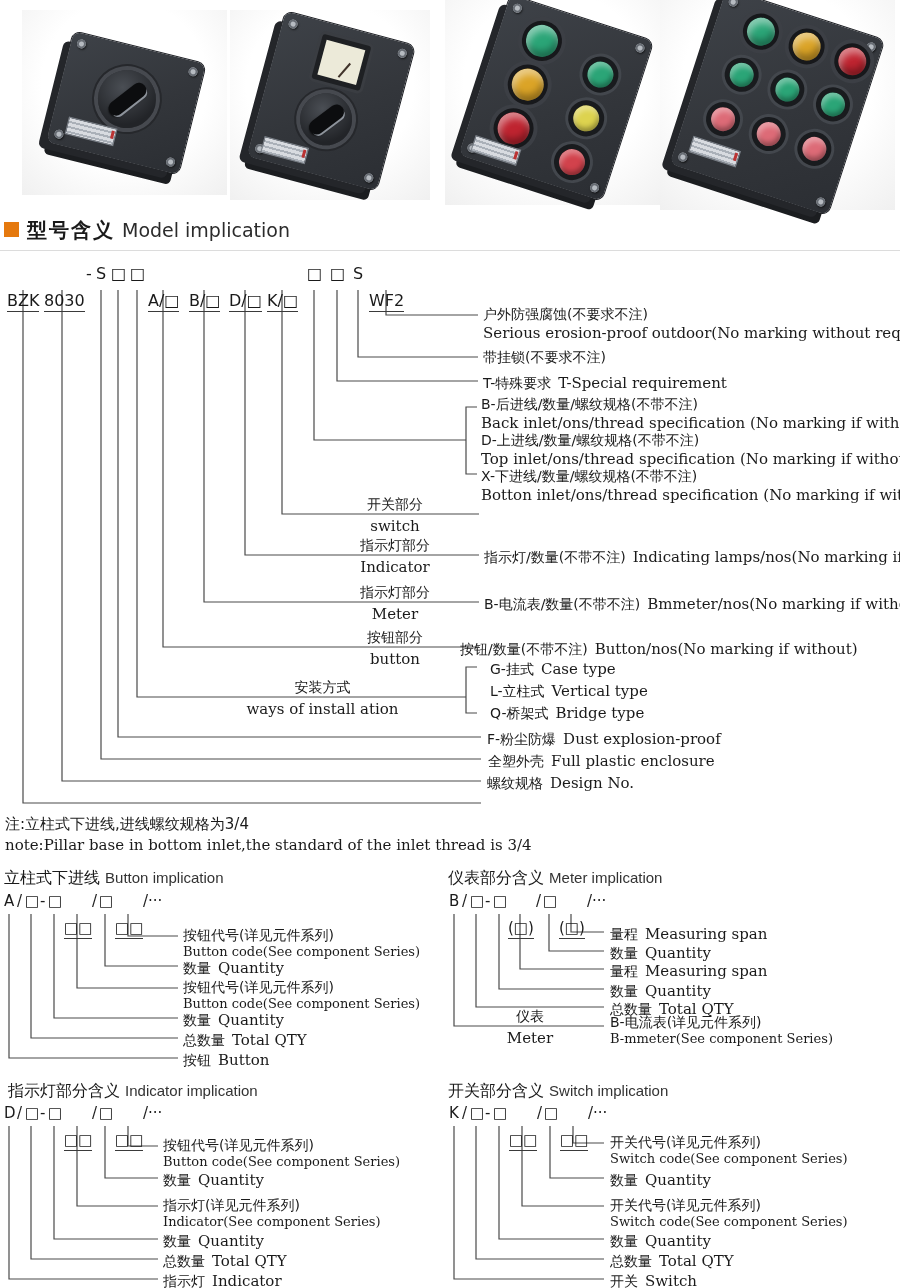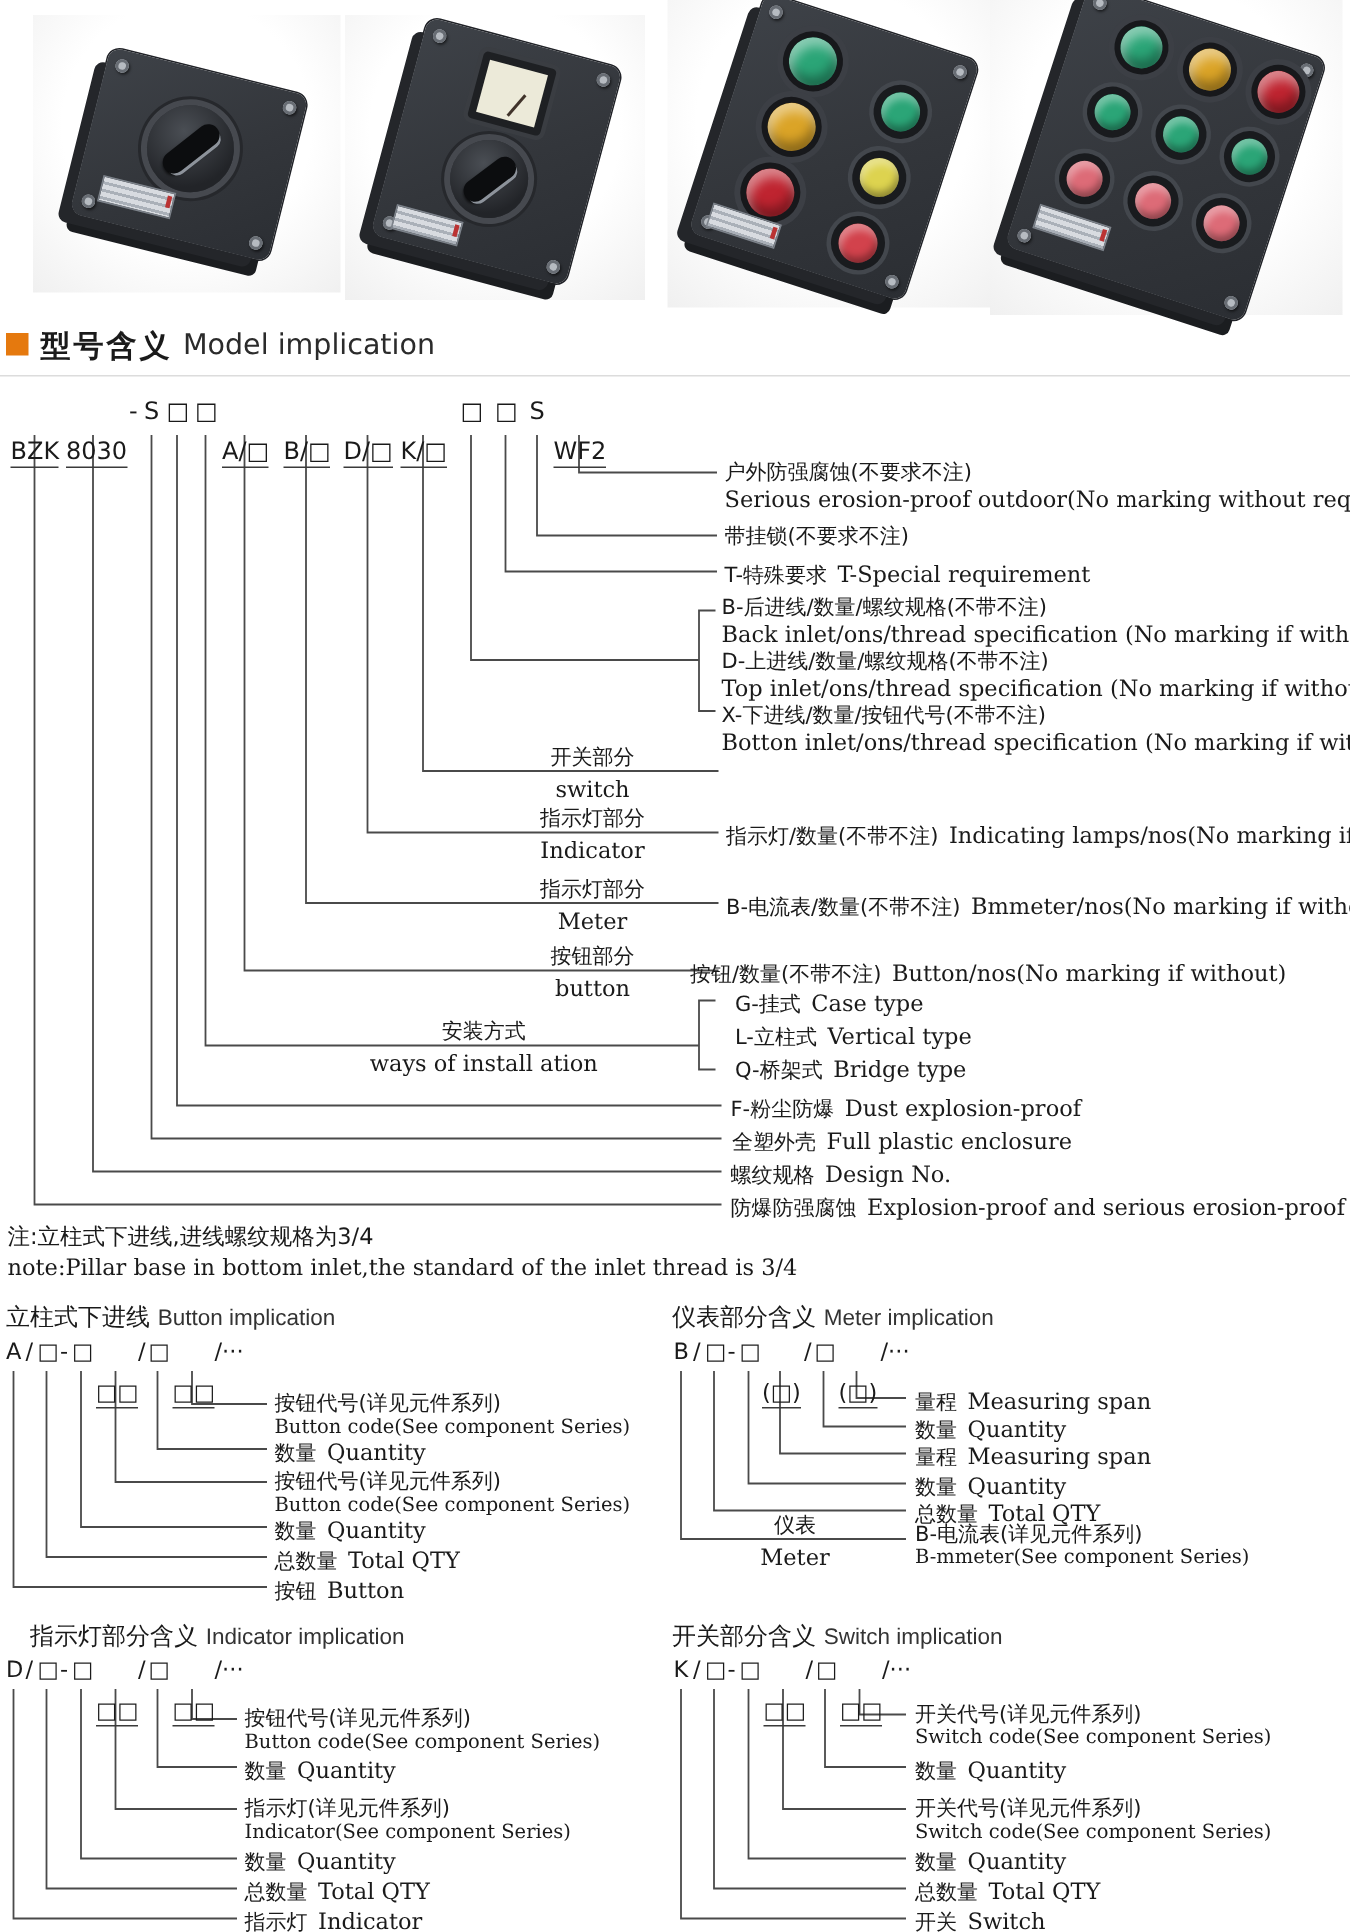--- a/index.html
+++ b/index.html
@@ -207,7 +207,7 @@
   <div class="ann en" style="left:481px;top:414px">Back inlet/ons/thread specification (No marking if without)</div>
   <div class="ann cn" style="left:481px;top:432px">D-上进线/数量/螺纹规格(不带不注)</div>
   <div class="ann en" style="left:481px;top:450px">Top inlet/ons/thread specification (No marking if without)</div>
-  <div class="ann cn" style="left:481px;top:468px">X-下进线/数量/按钮代号(不带不注)</div>
+  <div class="ann cn" style="left:481px;top:468px">X-下进线/数量/螺纹规格(不带不注)</div>
   <div class="ann en" style="left:481px;top:486px">Botton inlet/ons/thread specification (No marking if without)</div>
 
   <div class="plabel" style="left:330px;top:496px">开关部分</div>

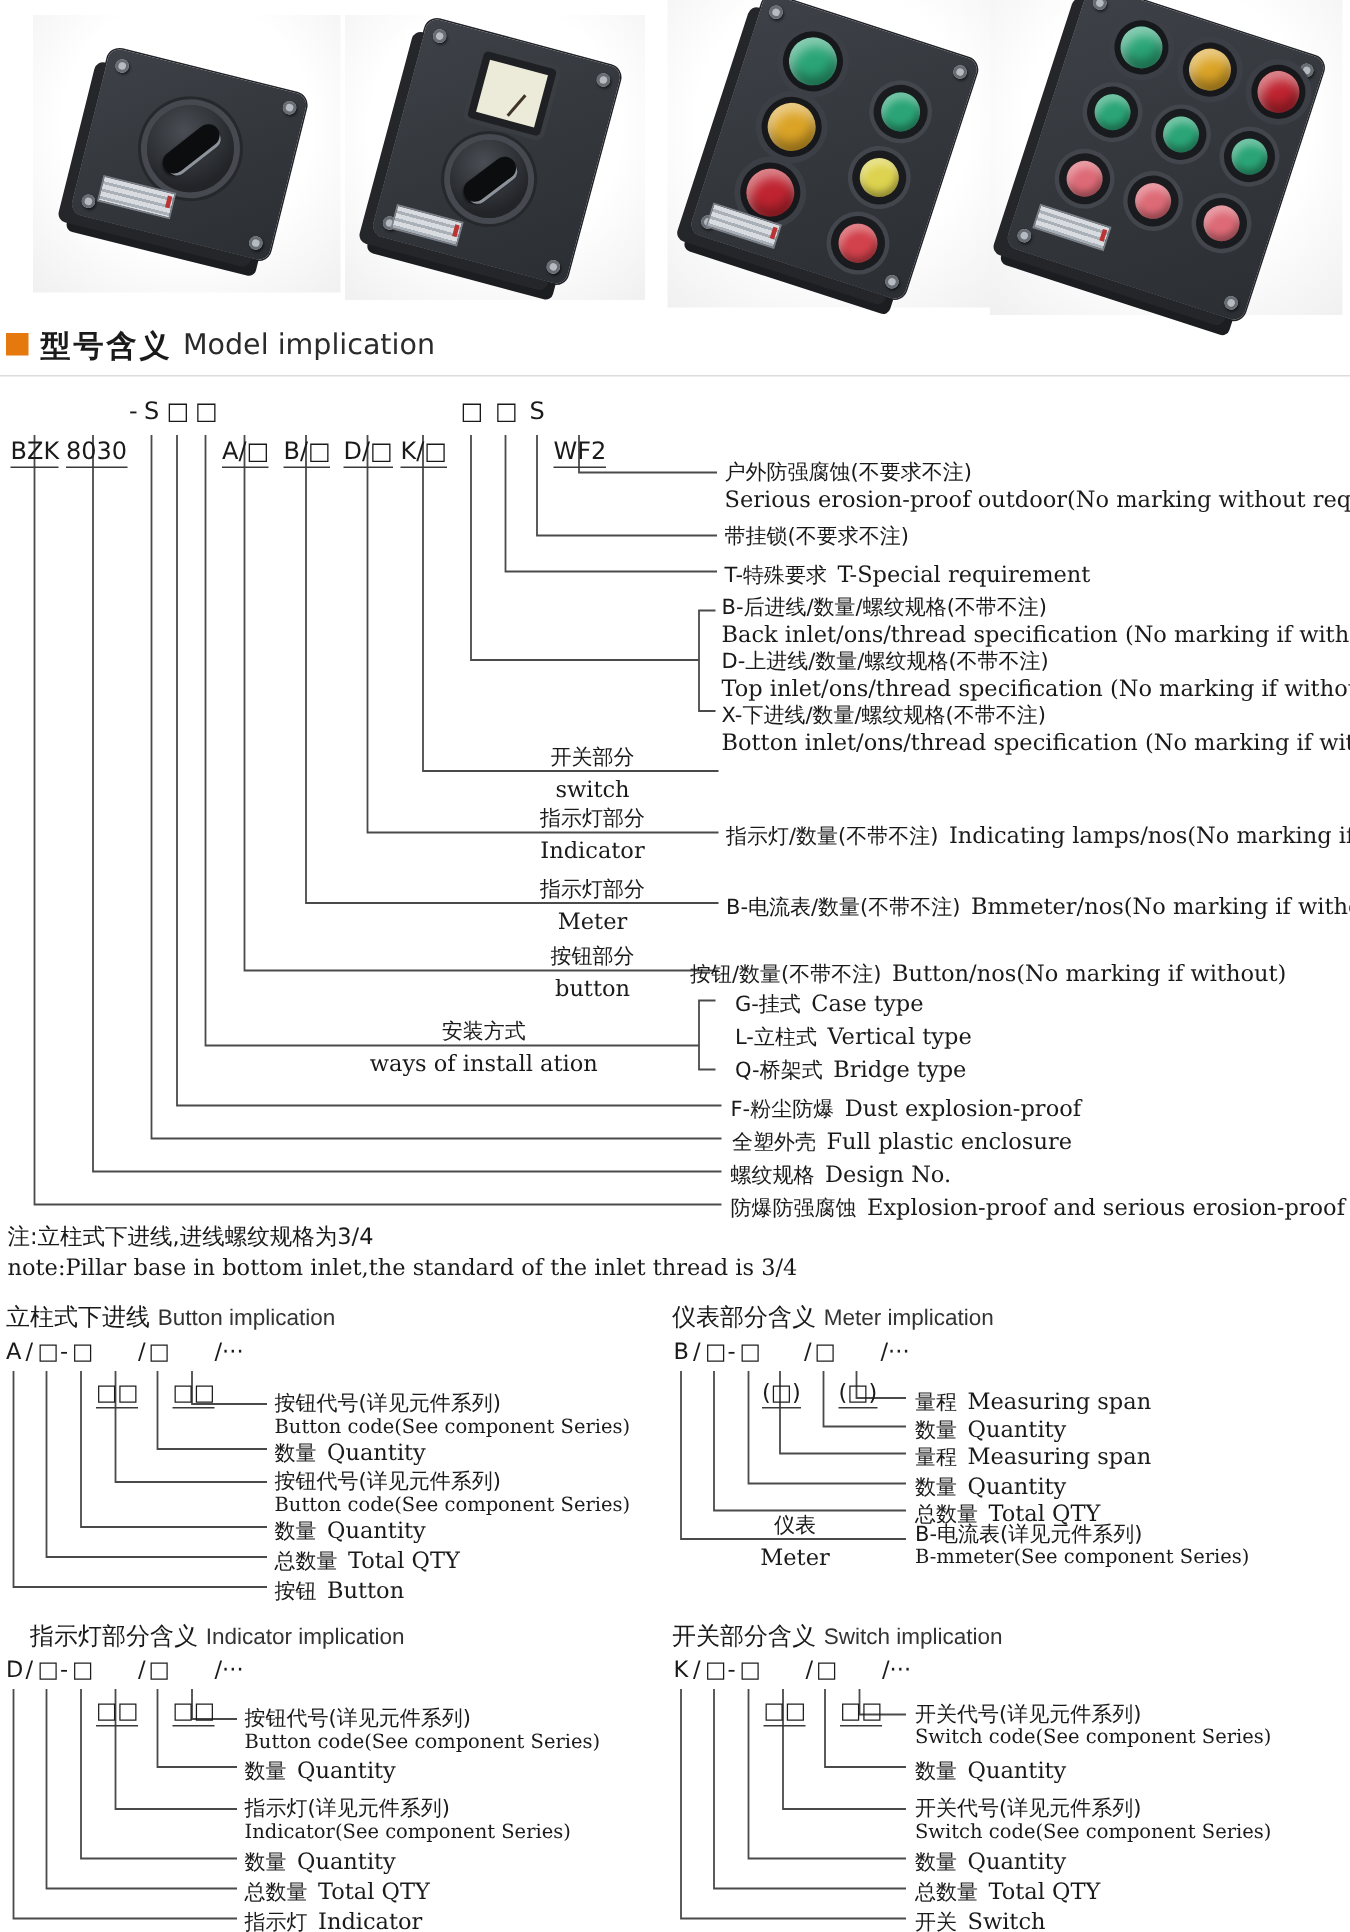--- a/index.html
+++ b/index.html
@@ -234,7 +234,6 @@
   <div class="ann" style="left:487px;top:729px"><span class="cn">F-粉尘防爆</span><span class="en inline-gap">Dust explosion-proof</span></div>
   <div class="ann" style="left:488px;top:751px"><span class="cn">全塑外壳</span><span class="en inline-gap">Full plastic enclosure</span></div>
   <div class="ann" style="left:487px;top:773px"><span class="cn">螺纹规格</span><span class="en inline-gap">Design No.</span></div>
-  <div class="ann" style="left:487px;top:795px"><span class="cn">防爆防强腐蚀</span><span class="en inline-gap">Explosion-proof and serious erosion-proof</span></div>
 
   <div class="note" style="top:815px">注:立柱式下进线,进线螺纹规格为3/4</div>
   <div class="note" style="top:836px;font-family:'DejaVu Serif',serif">note:Pillar base in bottom inlet,the standard of the inlet thread is 3/4</div>

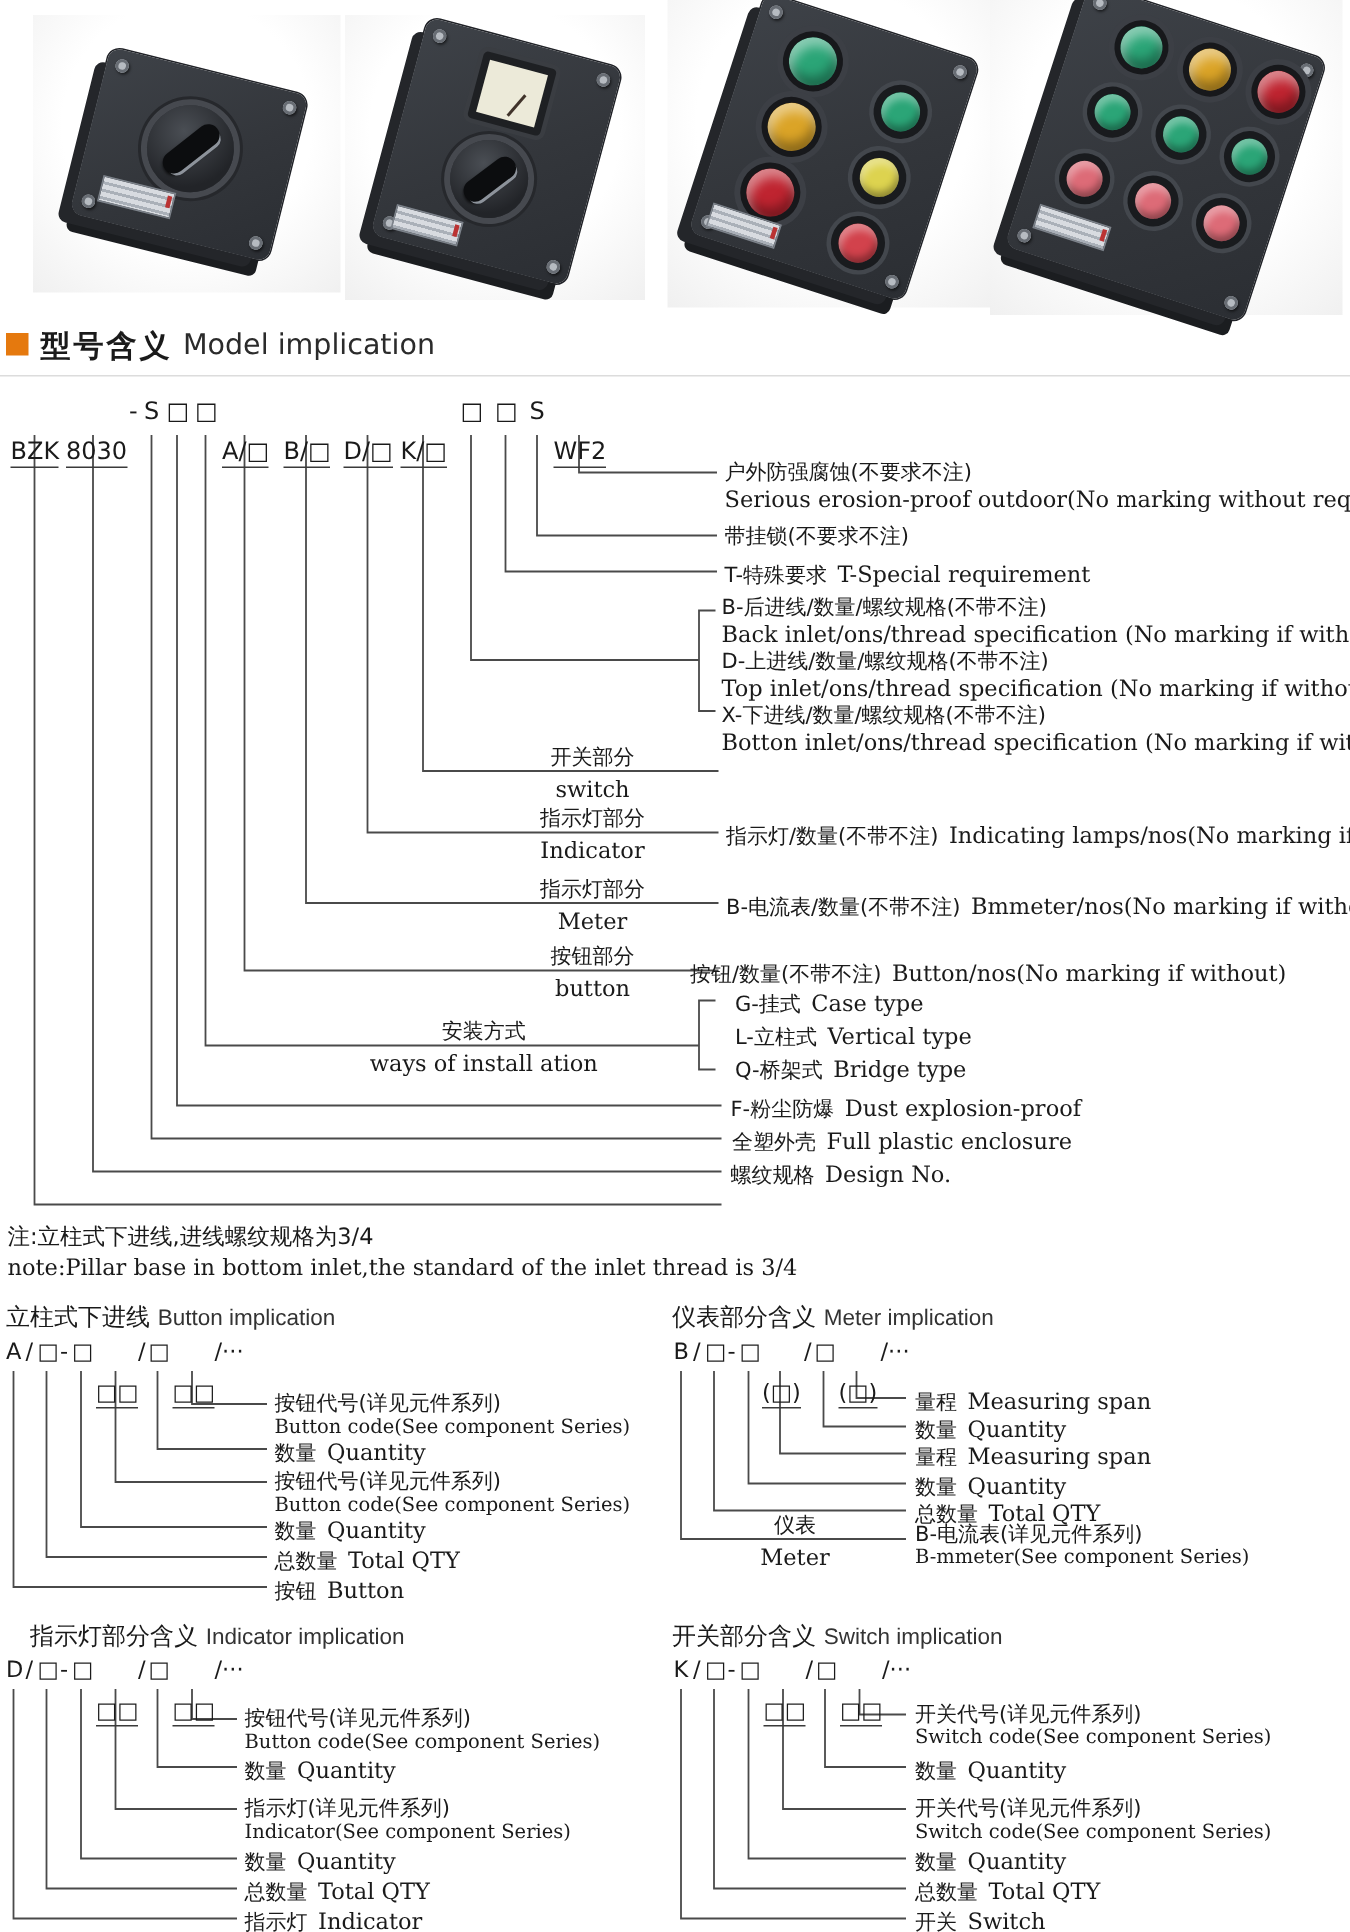--- a/index.html
+++ b/index.html
@@ -281,7 +281,7 @@
   <div class="ann cn" style="left:610px;top:1014px">B-电流表(详见元件系列)</div>
   <div class="ann en2" style="left:610px;top:1031px">B-mmeter(See  component Series)</div>
 
-  <div class="stitle-cn" style="left:20px;top:1081px"><span>指示灯部分含义</span> <span class="stitle-en">Indicator implication</span></div>
+  <div class="stitle-cn" style="left:8px;top:1081px"><span>指示灯部分含义</span> <span class="stitle-en">Indicator implication</span></div>
   <span class="scode" style="left:4px;top:1104px">D</span>
   <span class="scode" style="left:17px;top:1104px">/</span>
   <span class="scode" style="left:25px;top:1104px">□</span>

